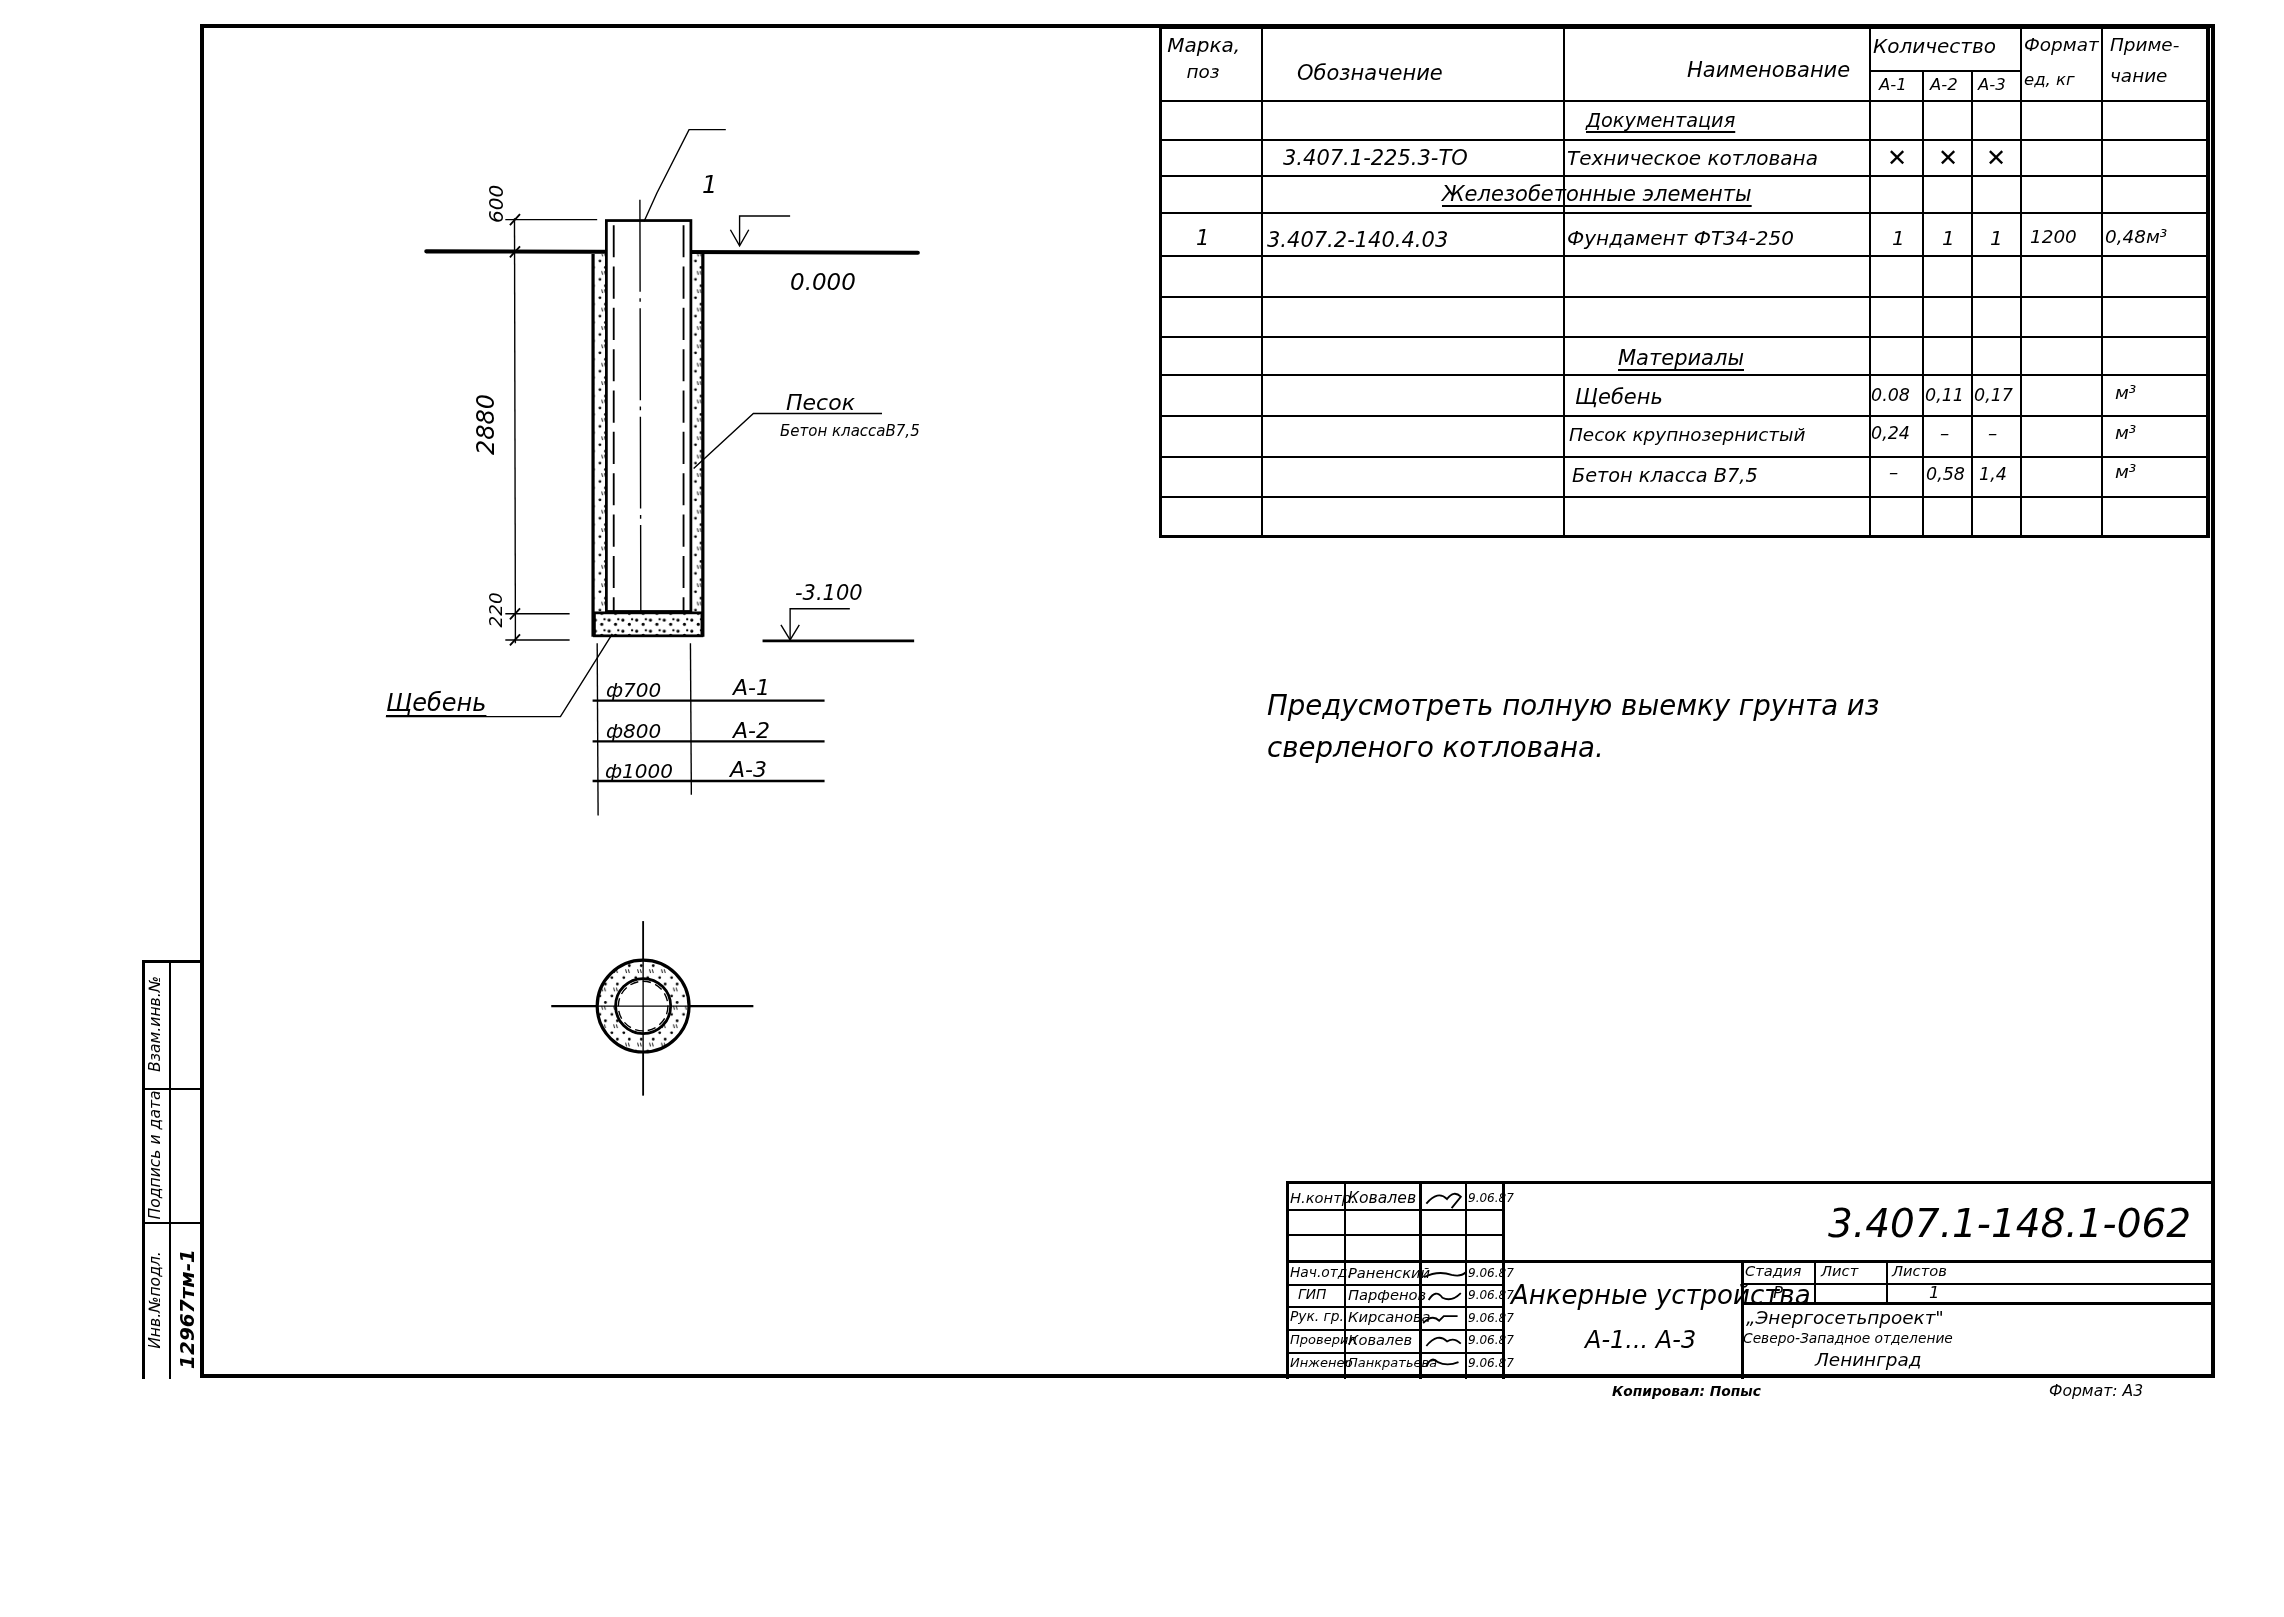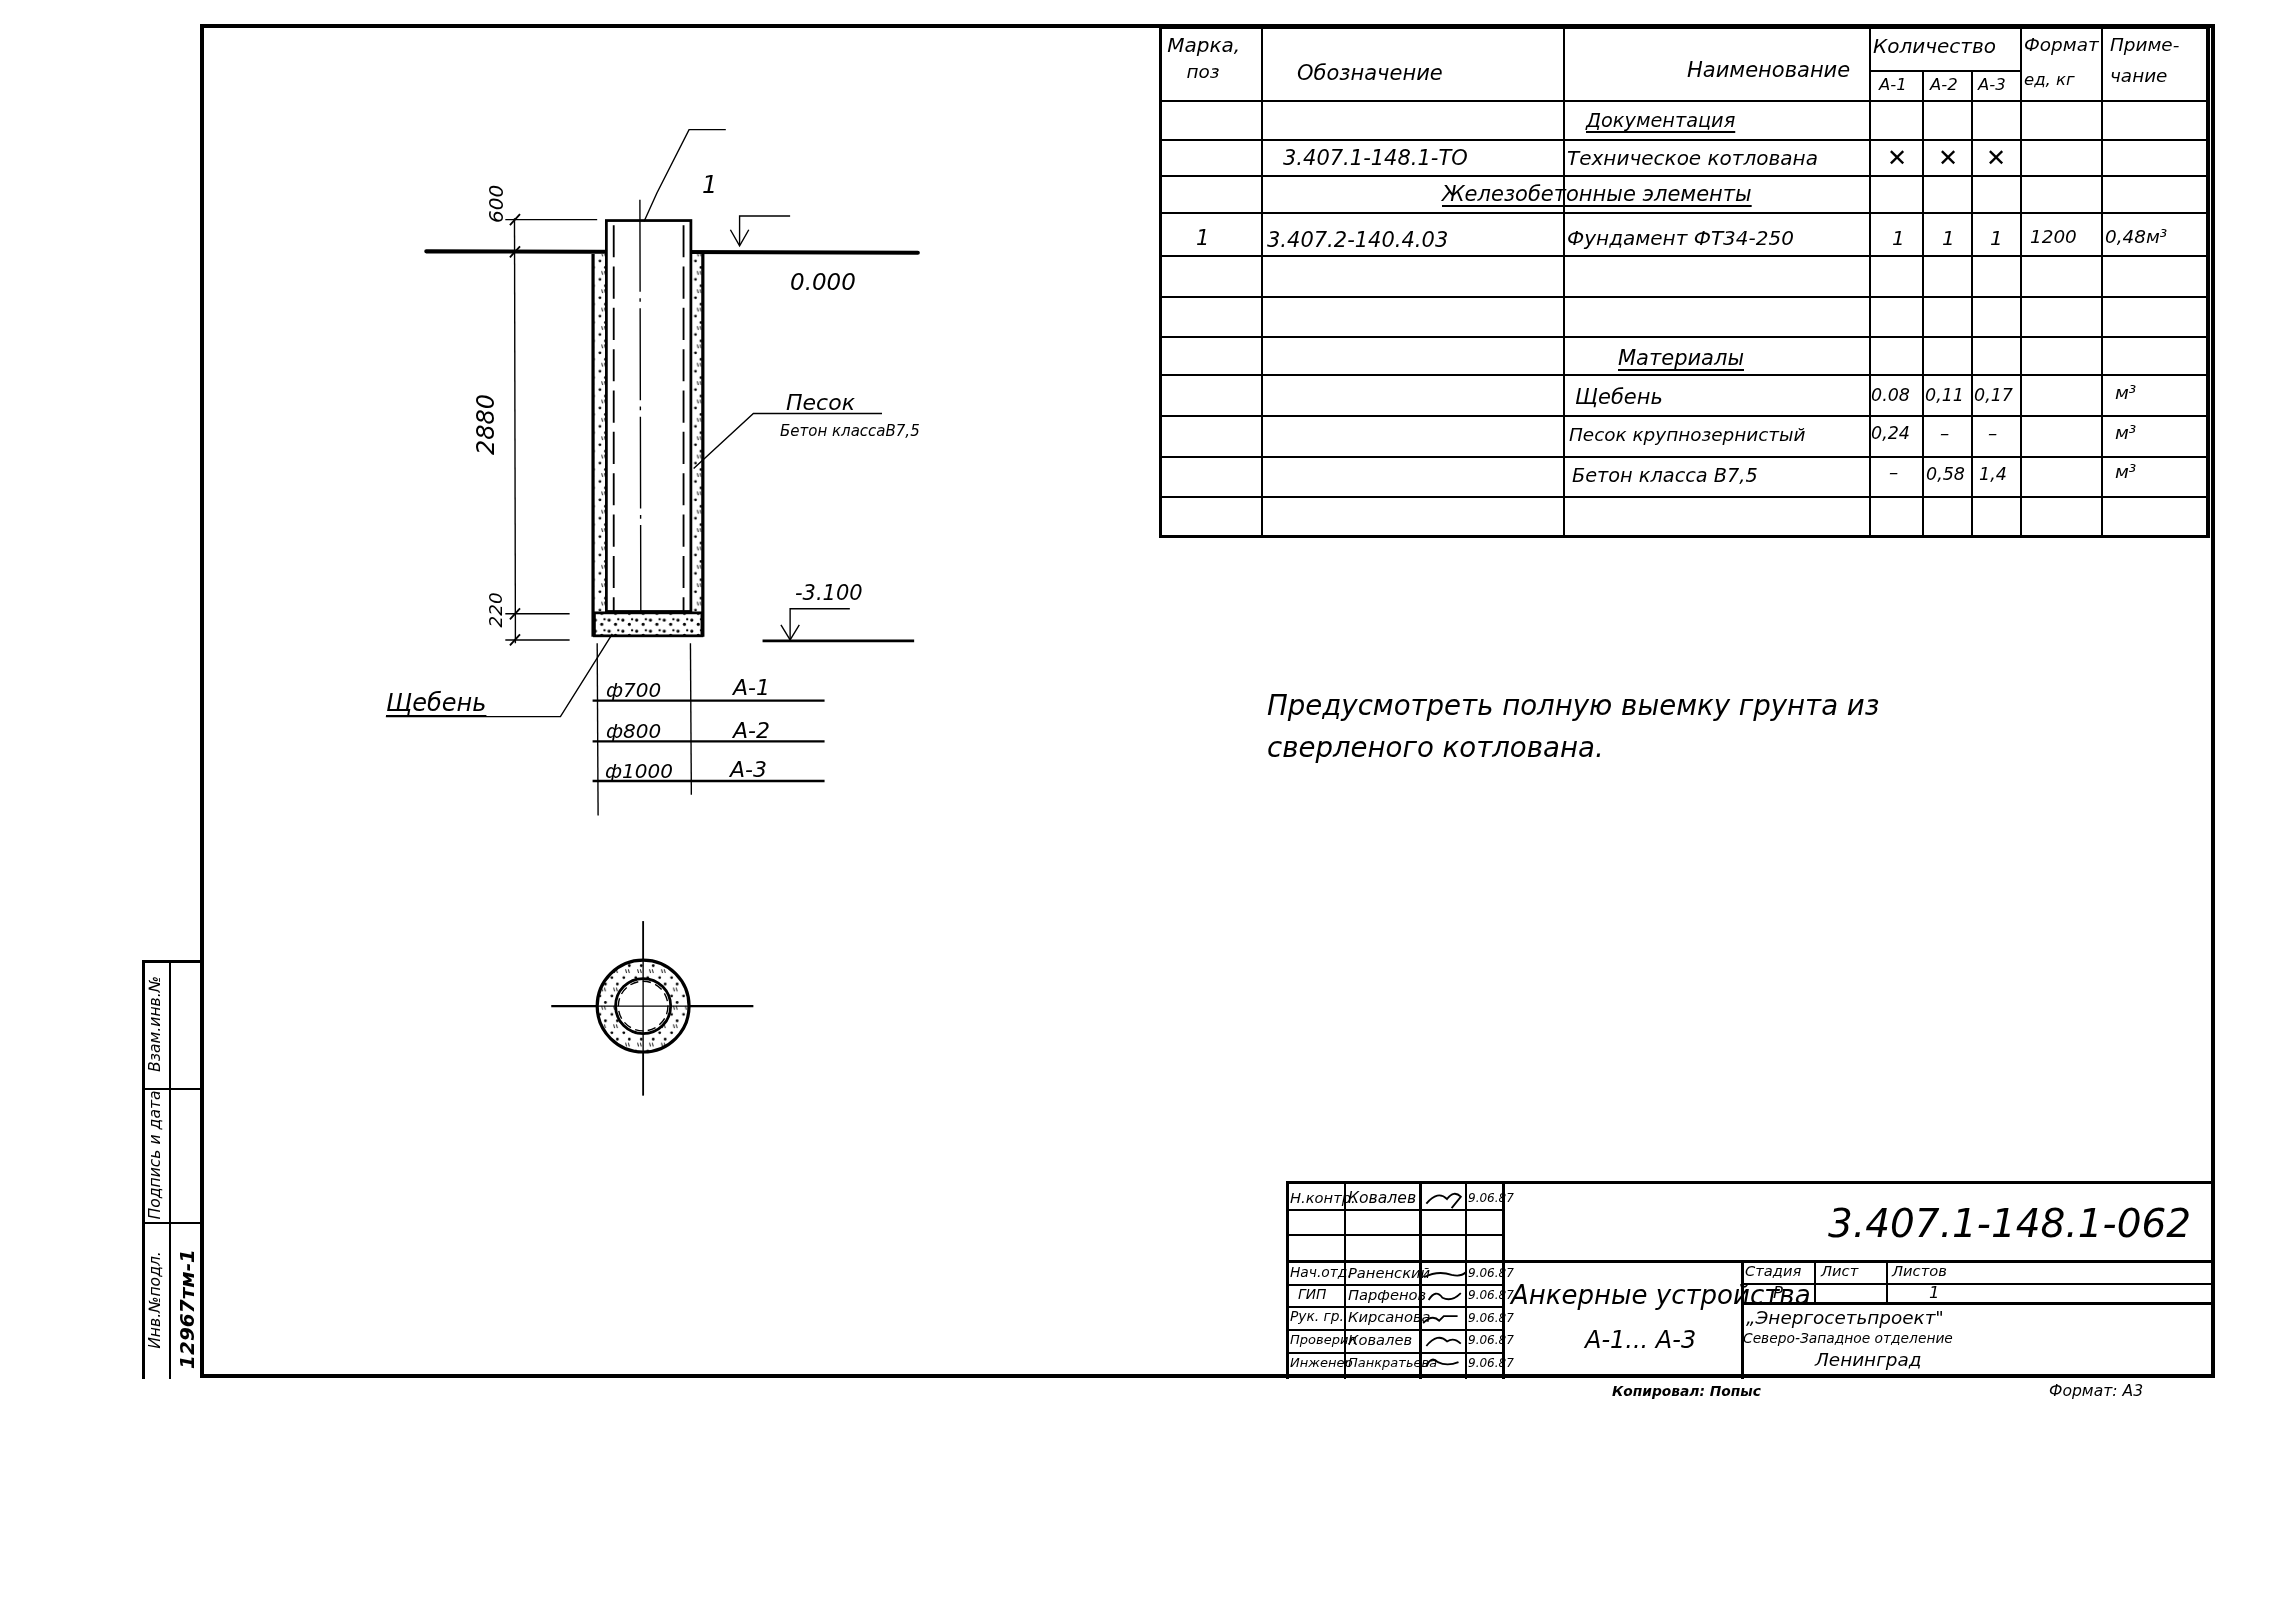--- a/index.html
+++ b/index.html
@@ -79,7 +79,7 @@
   <div class="cell-text u" style="left:427px;top:85px;font-size:19.3px;">Документация</div>
 
   <div>
-    <div class="cell-text" style="left:124px;top:122px;font-size:21px;">3.407.1-148.1-ТО</div>
+    <div class="cell-text" style="left:124px;top:122px;font-size:21px;">3.407.1-225.3-ТО</div>
     <div class="cell-text" style="left:408px;top:122px;font-size:20px;">Техническое котлована</div>
     <div class="cell-text" style="left:728px;top:120px;font-size:24px;">✕</div>
     <div class="cell-text" style="left:779px;top:120px;font-size:24px;">✕</div>

